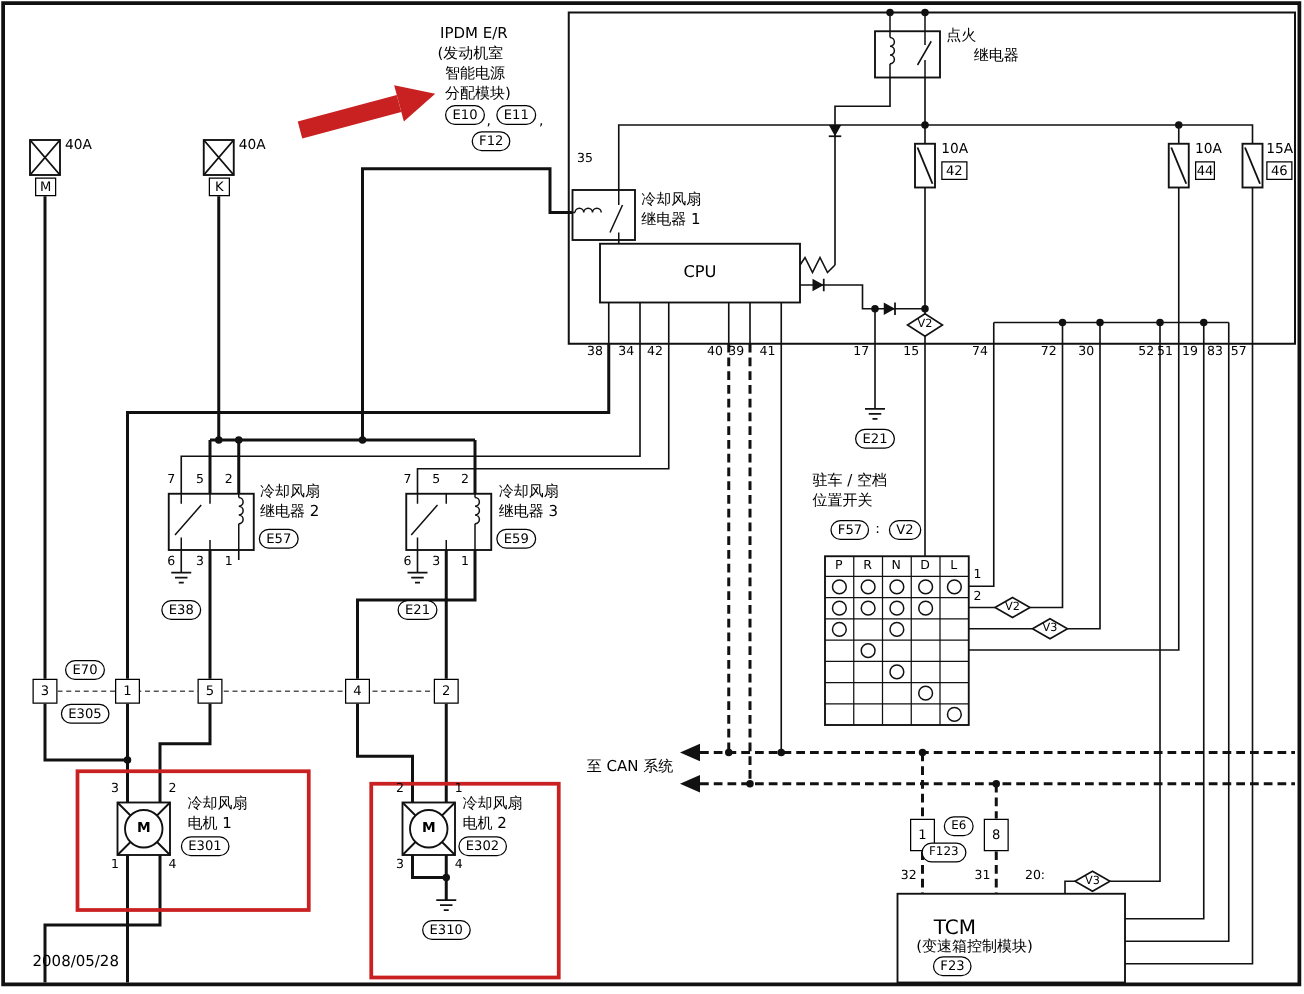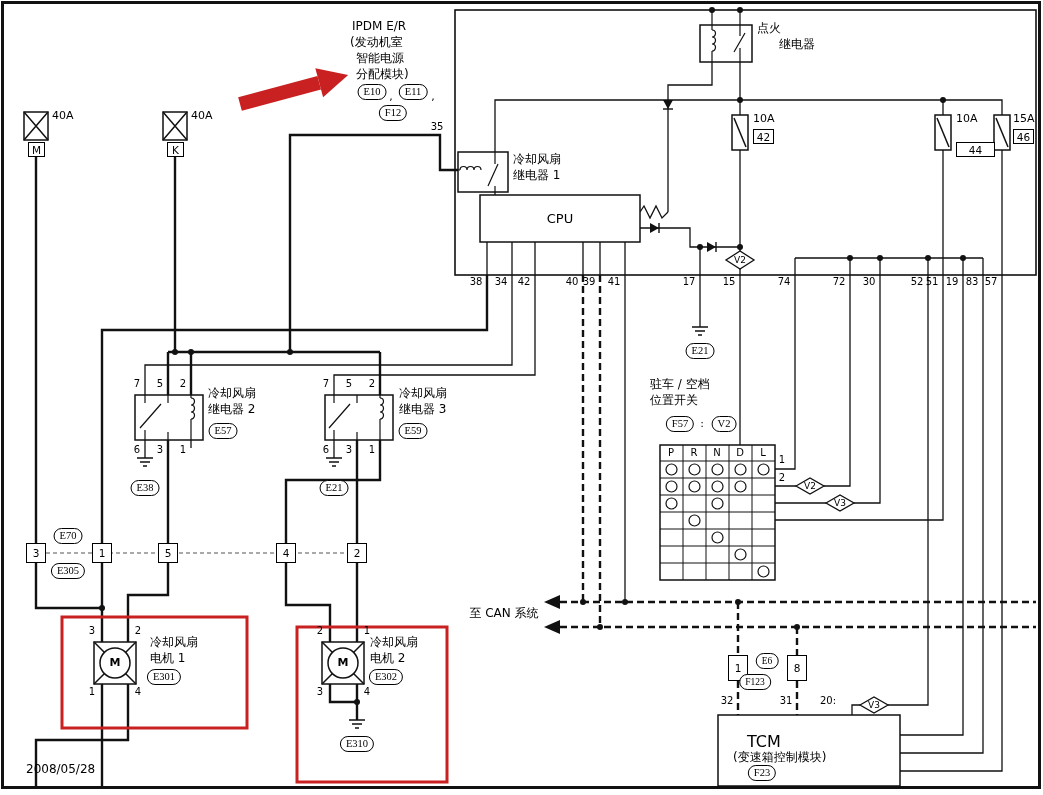--- a/index.html
+++ b/index.html
@@ -12,7 +12,7 @@
   .pin{font-size:10px;}
   .sm{font-size:9px;}
   .oval{border:1.3px solid #000;border-radius:10px;background:#fff;padding:0 5px;
-        font-size:10.5px;line-height:14px;font-family:Liberation Serif, serif;}
+        font-size:10.5px;line-height:14px;}
   .bx{position:absolute;border:1.4px solid #000;background:#fff;font-size:10.5px;
       display:flex;align-items:center;justify-content:center;box-sizing:border-box;}
 </style>

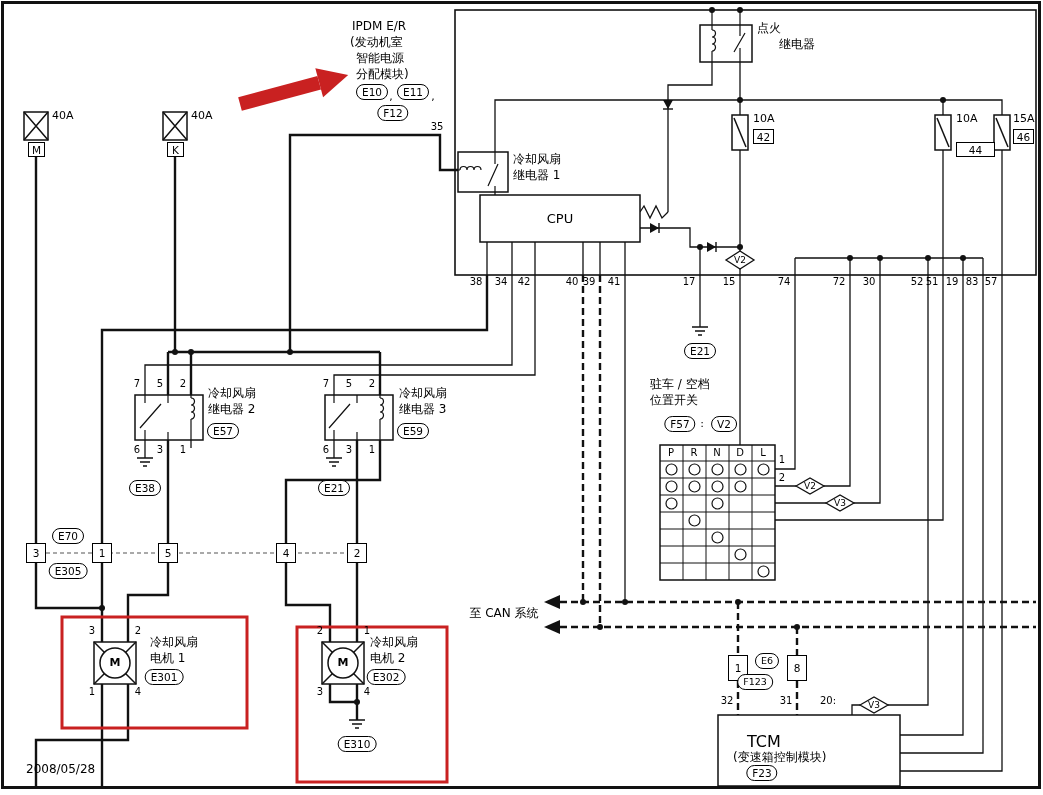--- a/index.html
+++ b/index.html
@@ -214,7 +214,7 @@
 <div class="t" style="left:191px;top:110px">40A</div>
 <div class="bx" style="left:167px;top:142px;width:17px;height:15px">K</div>
 
-<div class="t ctr pin" style="left:437px;top:127px">35</div>
+<div class="t ctr pin" style="left:468px;top:127px">35</div>
 <div class="t cn" style="left:513px;top:153px">冷却风扇</div>
 <div class="t cn" style="left:513px;top:169px">继电器 1</div>
 <div class="t ctr" style="left:560px;top:219px;font-size:13px">CPU</div>

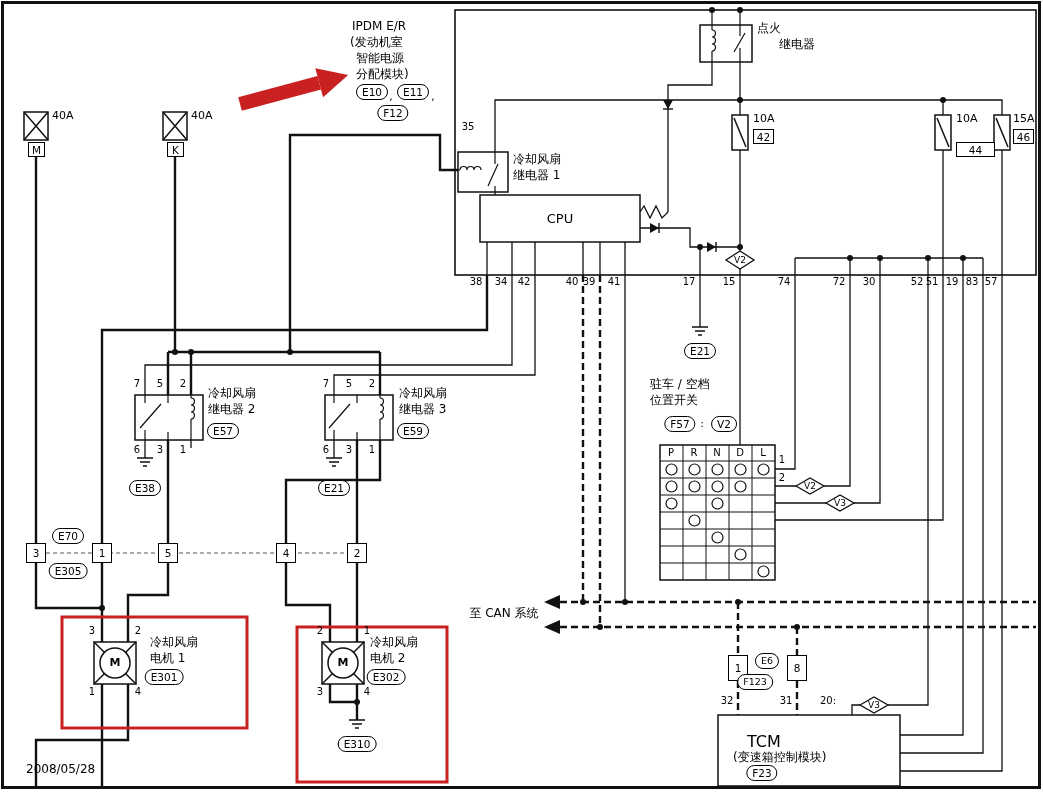--- a/index.html
+++ b/index.html
@@ -222,7 +222,7 @@
 <div class="t" style="left:753px;top:113px">10A</div>
 <div class="bx" style="left:753px;top:129px;width:21px;height:15px">42</div>
 <div class="t" style="left:956px;top:113px">10A</div>
-<div class="bx" style="left:956px;top:142px;width:39px;height:15px">44</div>
+<div class="bx" style="left:956px;top:129px;width:16px;height:15px">44</div>
 <div class="t" style="left:1013px;top:113px">15A</div>
 <div class="bx" style="left:1013px;top:129px;width:21px;height:15px">46</div>
 

